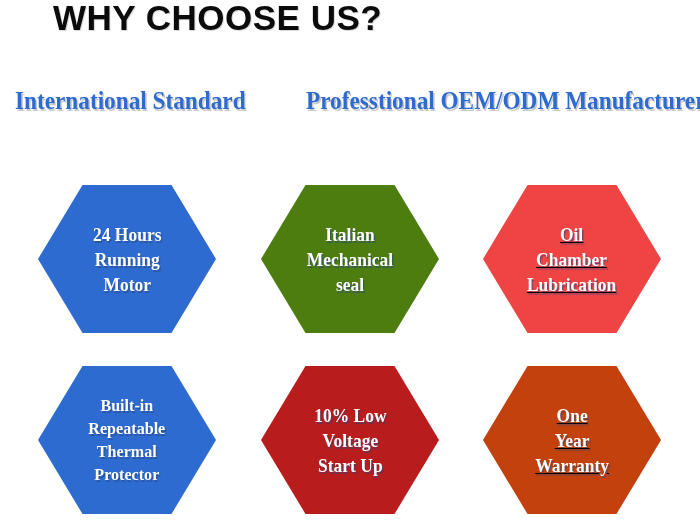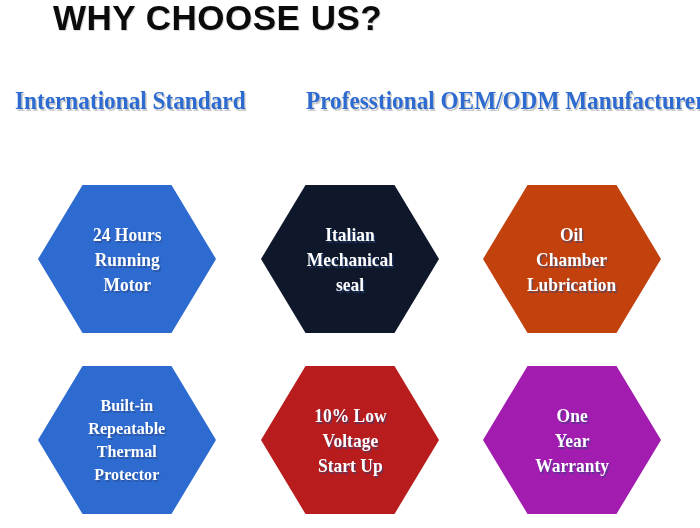--- a/index.html
+++ b/index.html
@@ -116,7 +116,7 @@
 Running
 Motor</div>
       </div>
-      <div class="hex r0 c1" style="background: #0f172a;">
+      <div class="hex r0 c1" style="background: #4d7c0f;">
         <div class="hex-label" style="color: rgb(255, 255, 255);">Italian
 Mechanical
 seal</div>

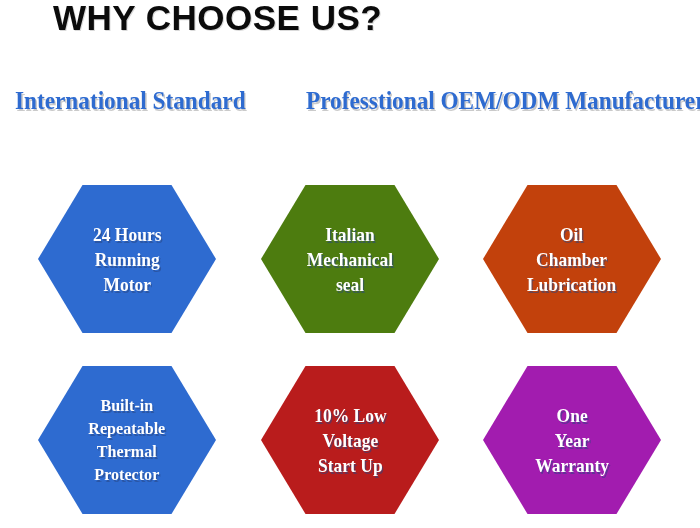--- a/index.html
+++ b/index.html
@@ -121,7 +121,7 @@
 Mechanical
 seal</div>
       </div>
-      <div class="hex r0 c2" style="background: #c2410c;">
+      <div class="hex r0 c2" style="background: #ef4444; text-decoration: underline;">
         <div class="hex-label" style="color: rgb(255, 255, 255);">Oil
 Chamber
 Lubrication</div>

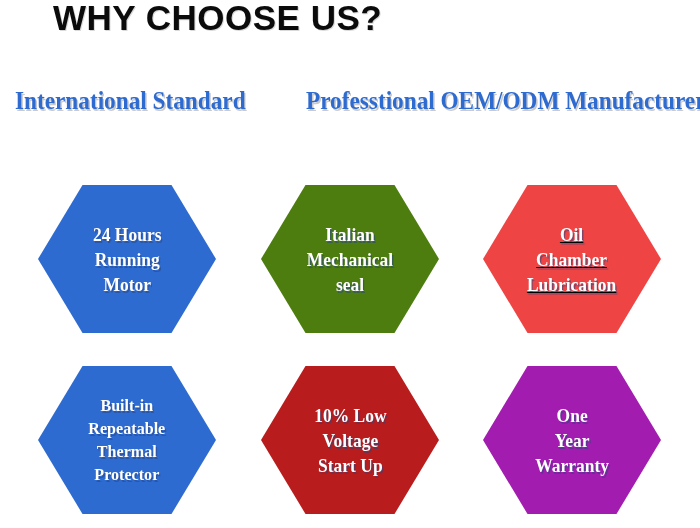--- a/index.html
+++ b/index.html
@@ -137,7 +137,7 @@
 Voltage
 Start Up</div>
       </div>
-      <div class="hex r1 c2" style="background: #a21caf;">
+      <div class="hex r1 c2" style="background: #c2410c; text-decoration: underline;">
         <div class="hex-label" style="color: rgb(255, 255, 255);">One
 Year
 Warranty</div>

